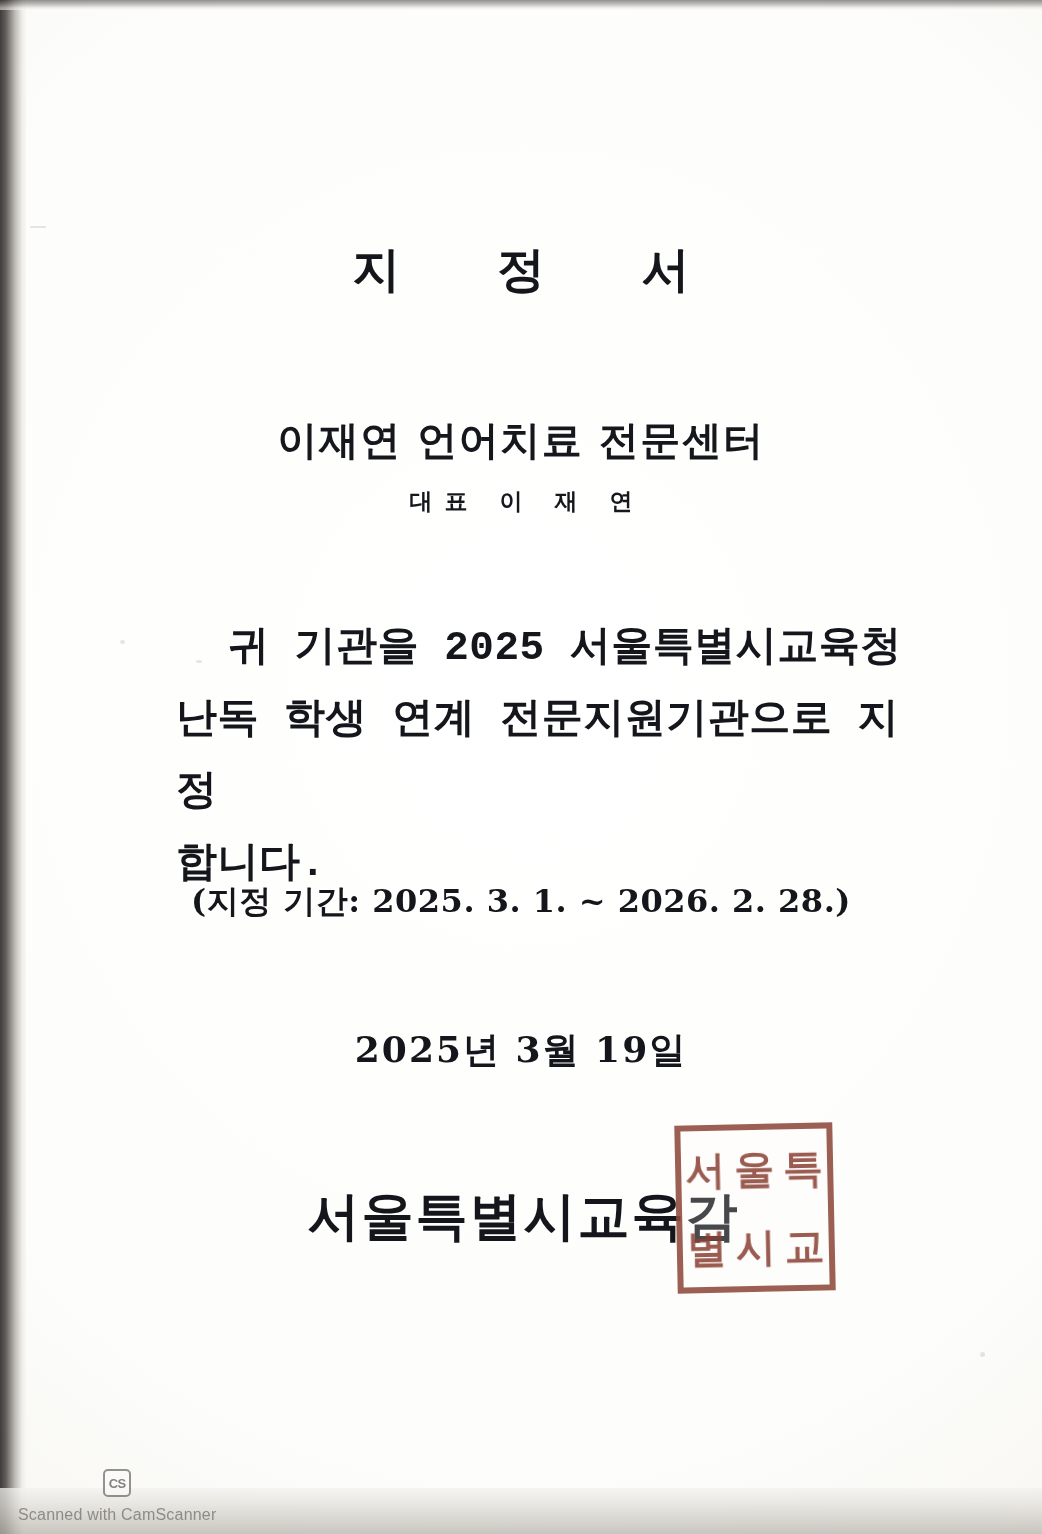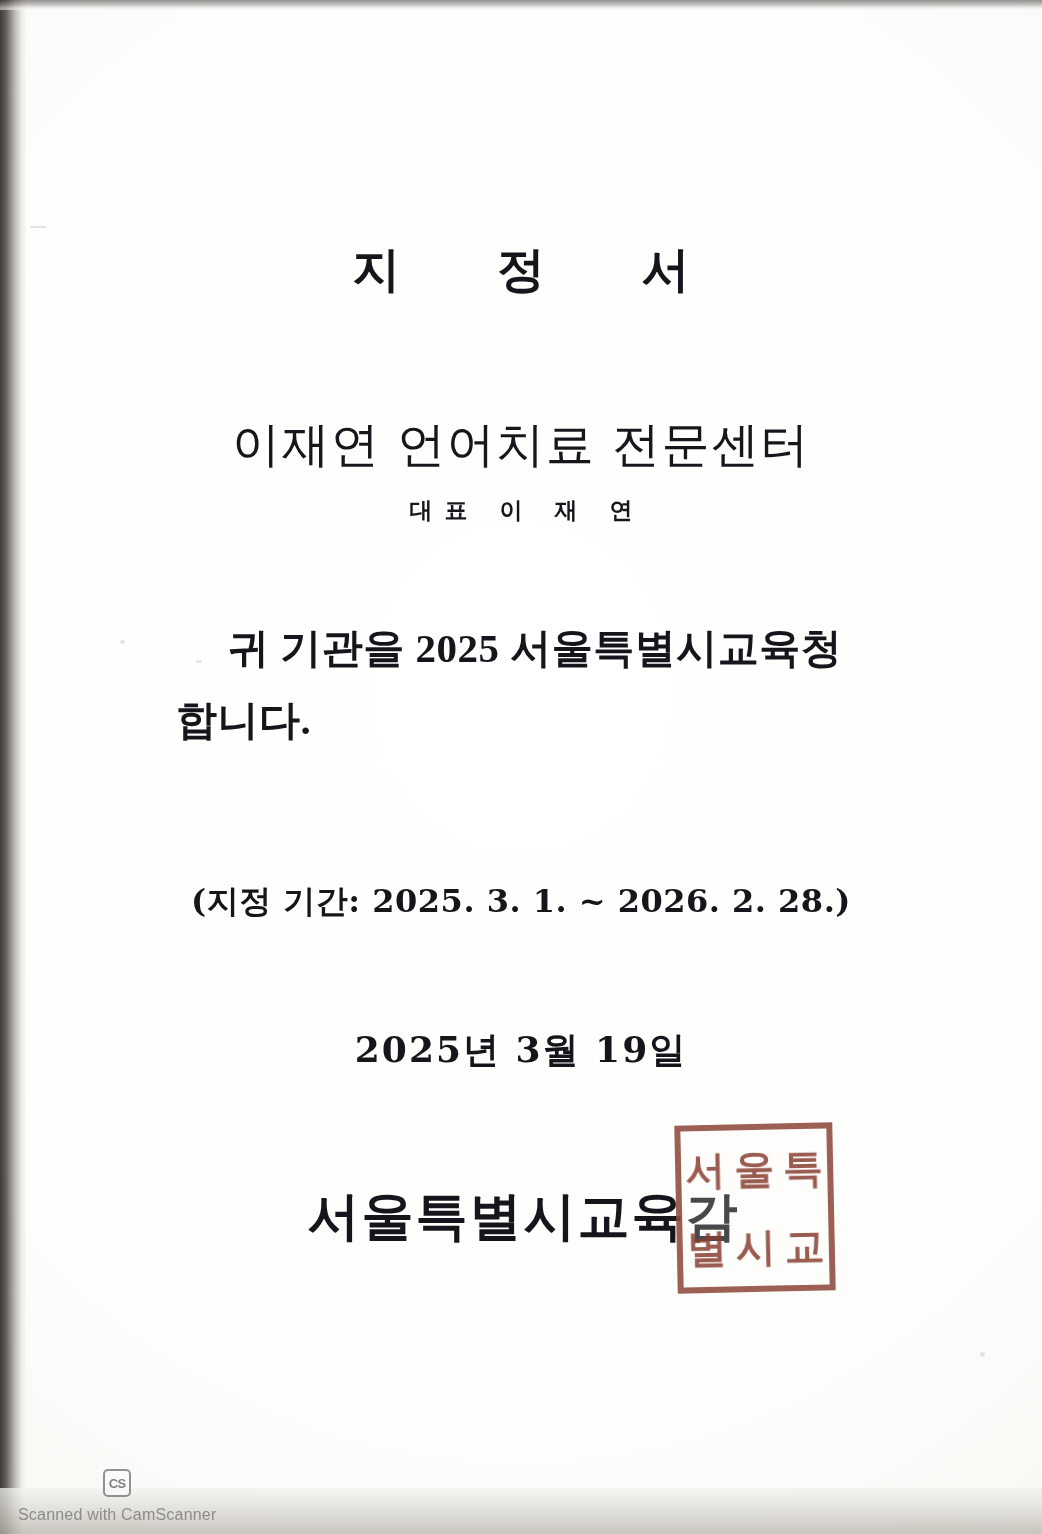--- a/index.html
+++ b/index.html
@@ -93,8 +93,8 @@
   }
   .org-name {
     font-family: "DejaVu Serif", "Liberation Serif", serif;
-    font-size: 48px;
-    font-weight: 400;
+    font-size: 40px;
+    font-weight: 700;
     letter-spacing: 1.5px;
     color: #15171c;
   }

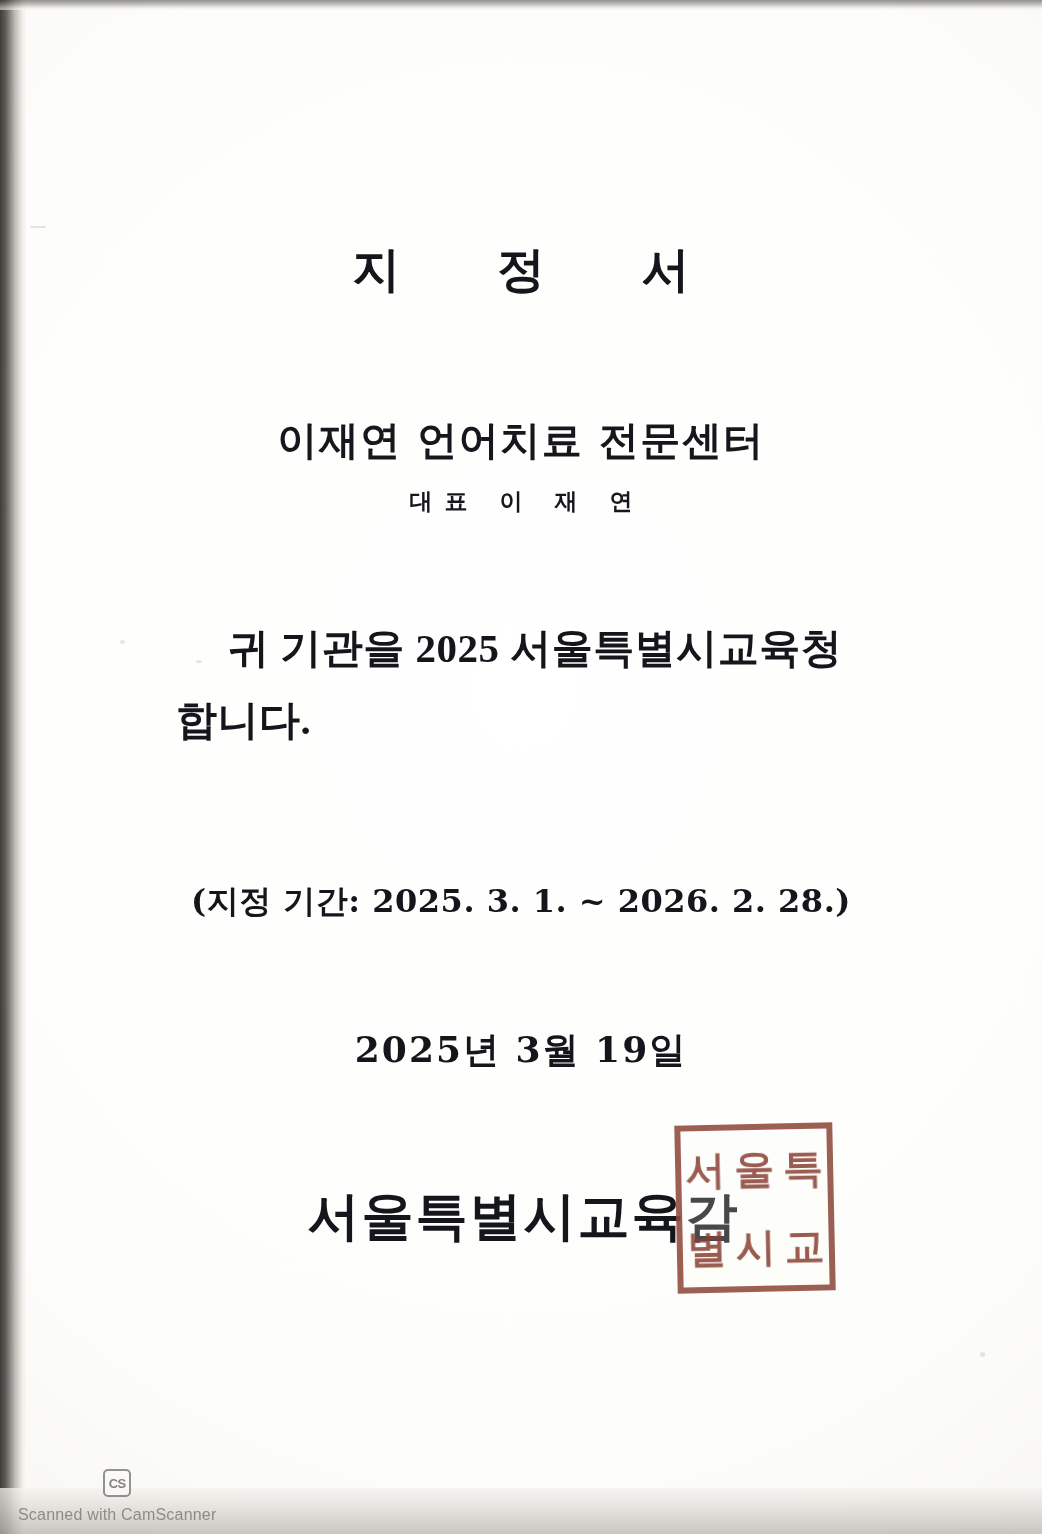--- a/index.html
+++ b/index.html
@@ -113,7 +113,7 @@
     top: 612px;
     left: 176px;
     width: 756px;
-    font-family: Liberation Serif, serif;
+    font-family: Liberation Mono, monospace;
     font-size: 41px;
     font-weight: 700;
     line-height: 72px;

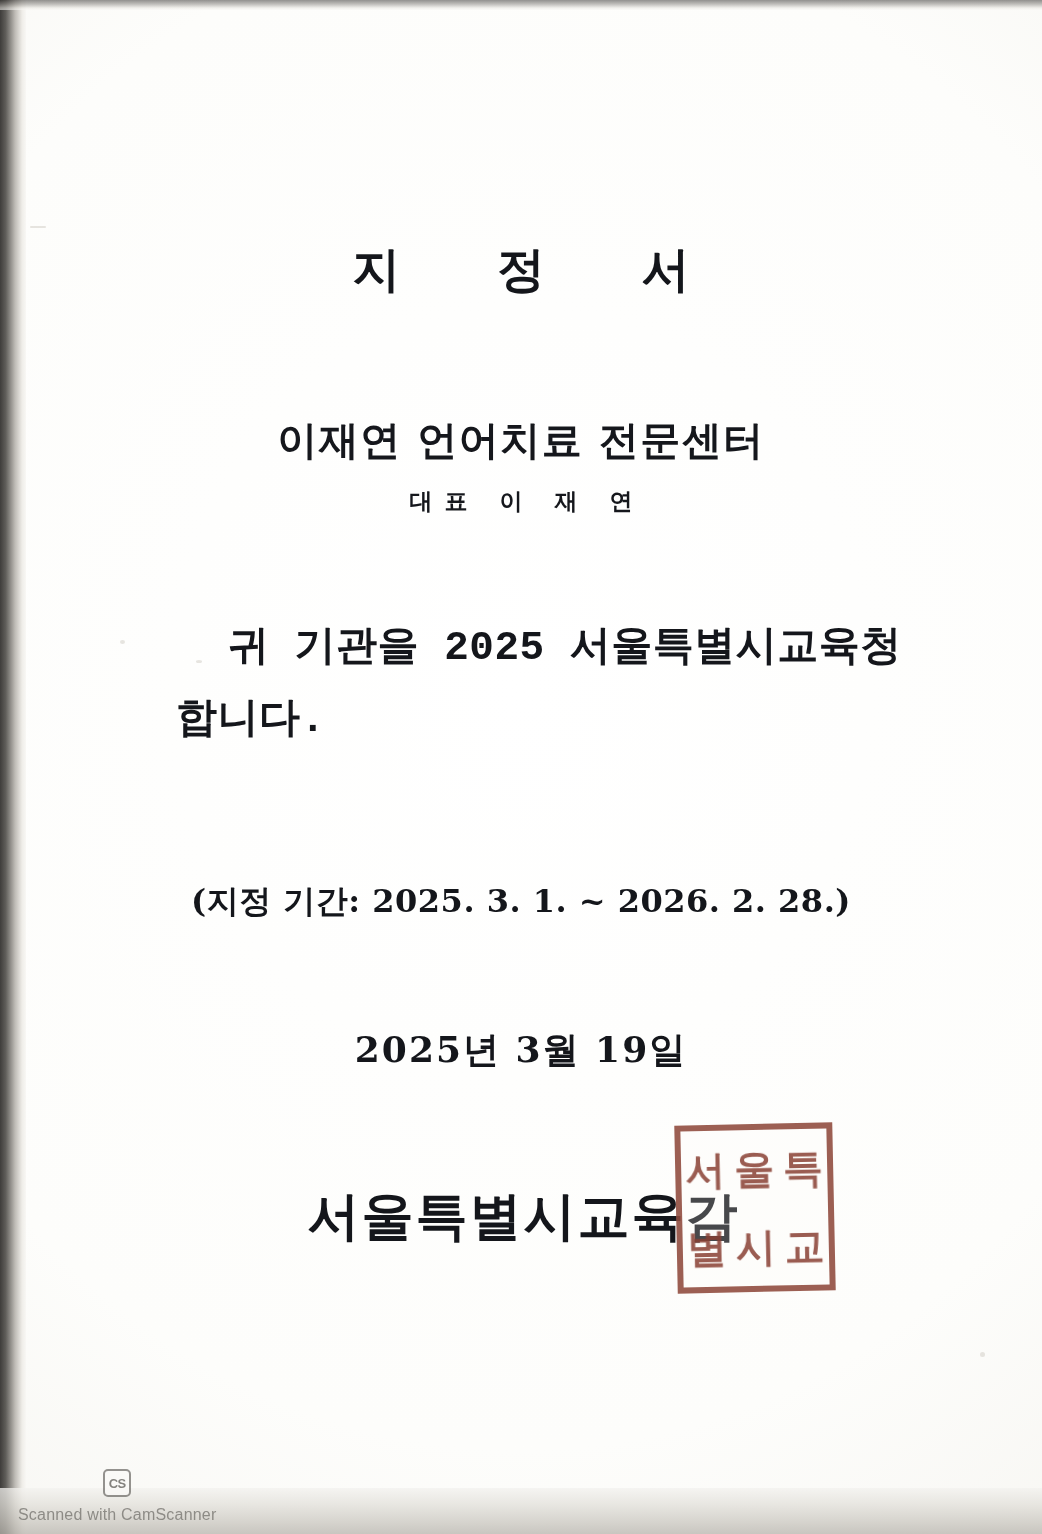--- a/index.html
+++ b/index.html
@@ -251,6 +251,7 @@
 
     <div class="body-block">
       <div class="body-line-1">귀 기관을 2025 서울특별시교육청</div>
+      <div>난독 학생 연계 전문지원기관으로 지정</div>
       <div>합니다.</div>
     </div>
 

